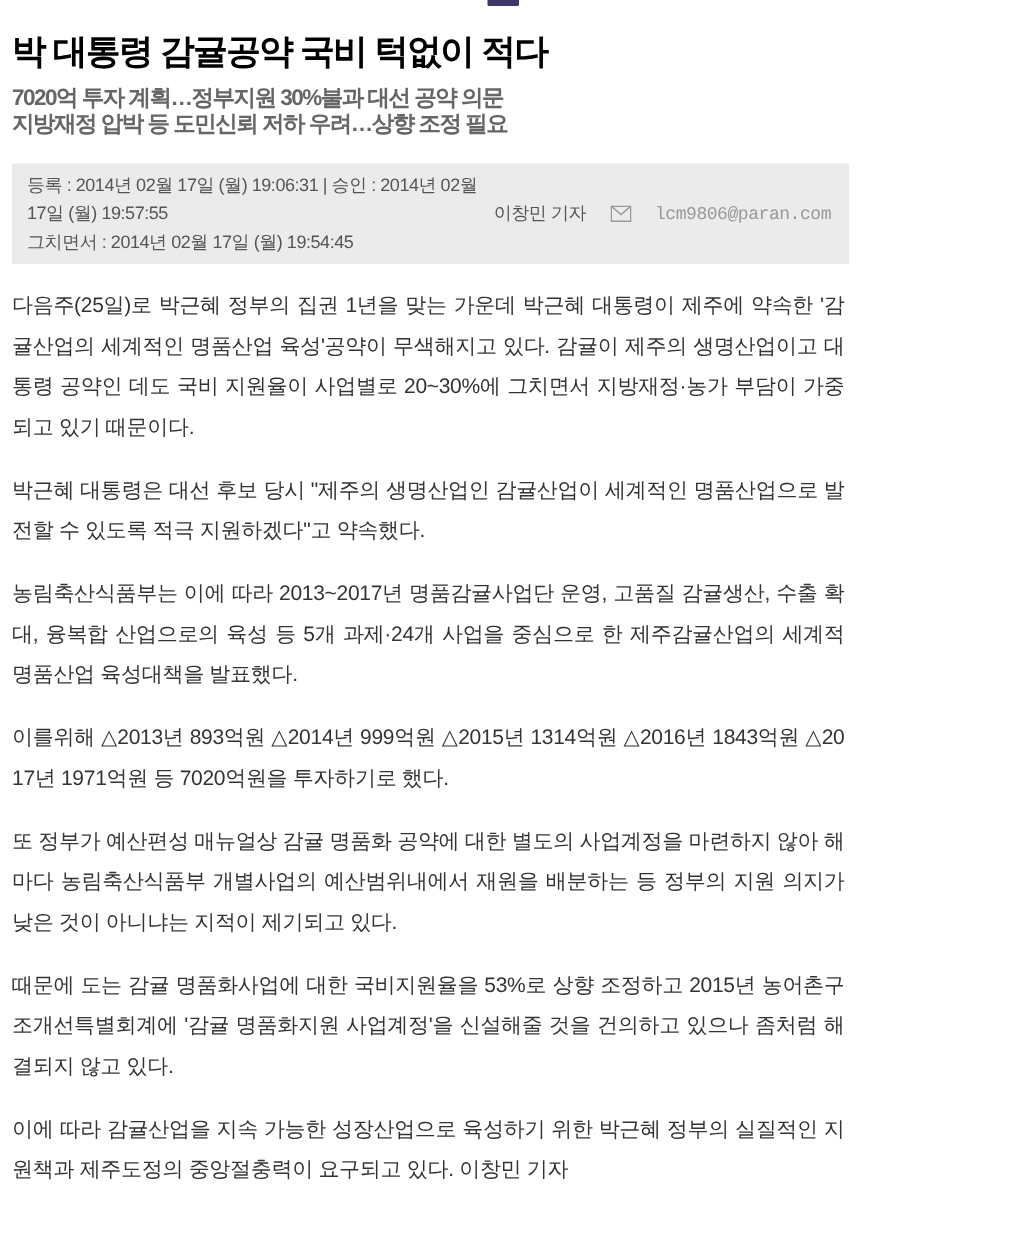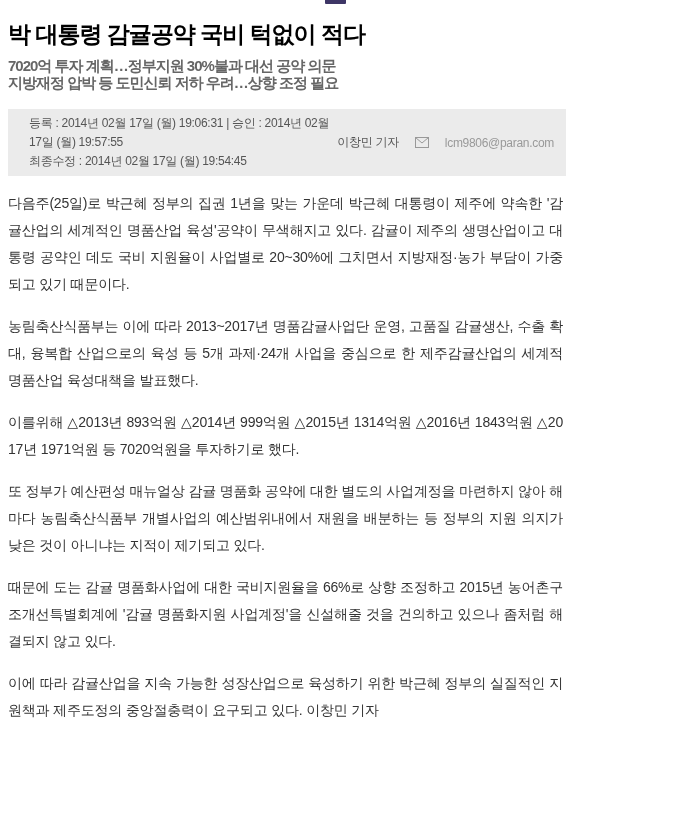--- a/index.html
+++ b/index.html
@@ -48,7 +48,7 @@
     color: var(--meta_text, #555555);
     letter-spacing: -0.3px;
   }
-  .meta-left { line-height: 19px; margin-left: 11px; }
+  .meta-left { line-height: 19px; }
   .meta-right {
     white-space: nowrap;
     display: flex;

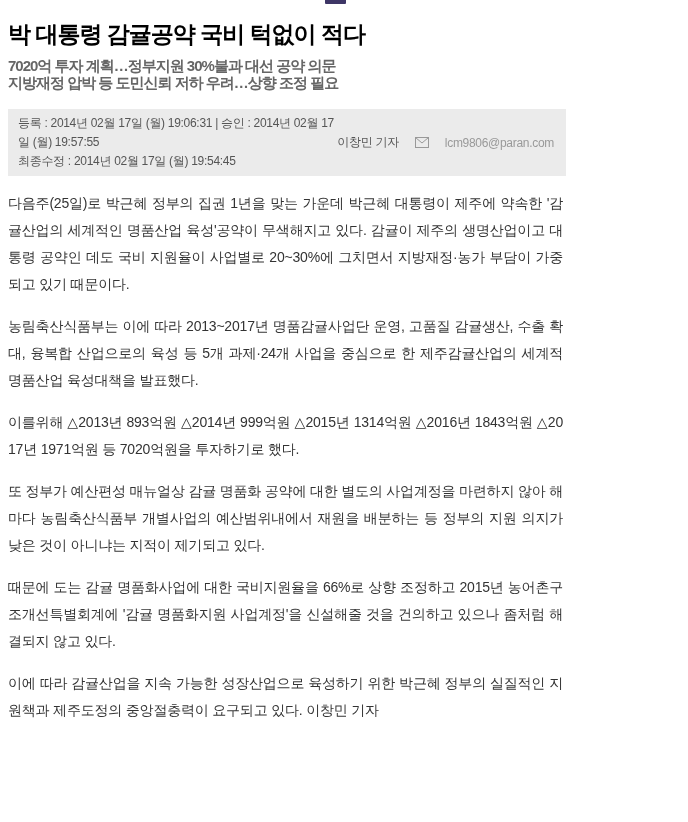--- a/index.html
+++ b/index.html
@@ -62,6 +62,7 @@
     color: var(--email_text, #999999);
     text-decoration: none;
     cursor: pointer;
+    font-family: Liberation Mono, monospace;
   }
   .body {
     margin: 14px 5px 0 8px;

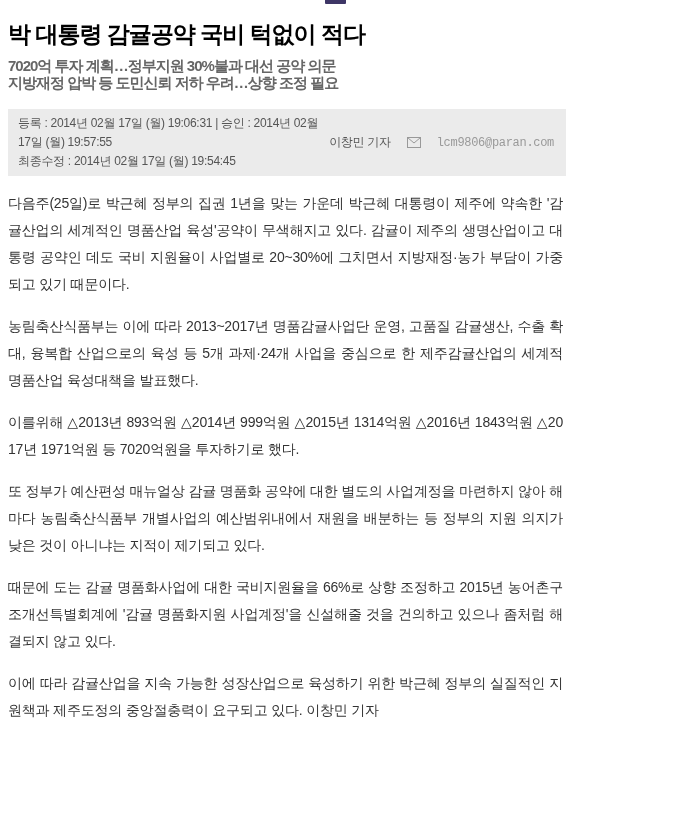--- a/index.html
+++ b/index.html
@@ -94,7 +94,7 @@
   <div class="meta">
     <div class="meta-left">
       <div>등록 : 2014년 02월 17일 (월) 19:06:31 | 승인 : 2014년 02월 17일 (월) 19:57:55</div>
-      <div>최종수정 : 2014년 02월 17일 (월) 19:54:45</div>
+      <div>그치면서 : 2014년 02월 17일 (월) 19:54:45</div>
     </div>
     <div class="meta-right">
       <span>이창민 기자</span>

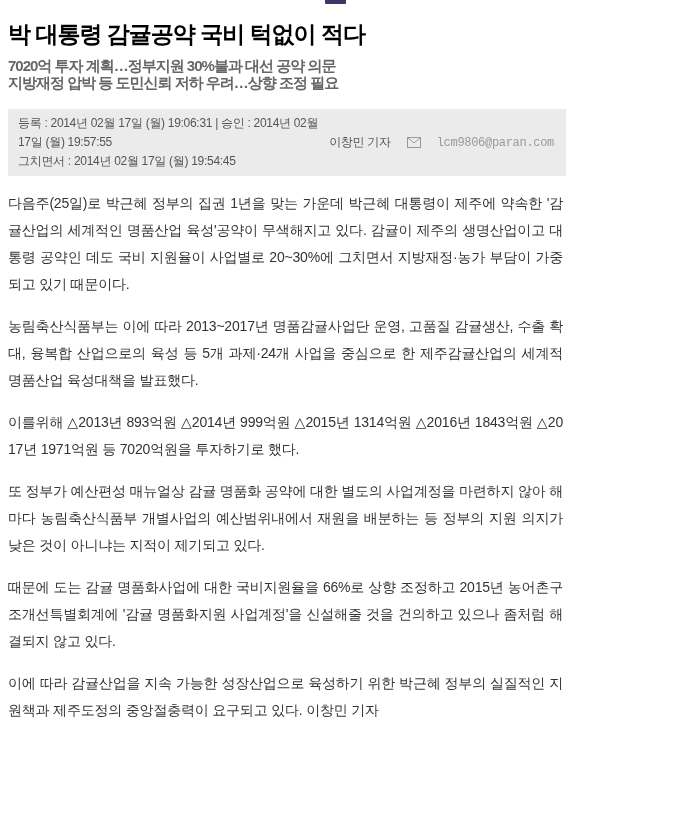--- a/index.html
+++ b/index.html
@@ -110,6 +110,7 @@
 
   <div class="body">
     <p>다음주(25일)로 박근혜 정부의 집권 1년을 맞는 가운데 박근혜 대통령이 제주에 약속한 '감귤산업의 세계적인 명품산업 육성'공약이 무색해지고 있다. 감귤이 제주의 생명산업이고 대통령 공약인 데도 국비 지원율이 사업별로 20~30%에 그치면서 지방재정·농가 부담이 가중되고 있기 때문이다.</p>
+    <p>박근혜 대통령은 대선 후보 당시 "제주의 생명산업인 감귤산업이 세계적인 명품산업으로 발전할 수 있도록 적극 지원하겠다"고 약속했다.</p>
     <p>농림축산식품부는 이에 따라 2013~2017년 명품감귤사업단 운영, 고품질 감귤생산, 수출 확대, 융복합 산업으로의 육성 등 5개 과제·24개 사업을 중심으로 한 제주감귤산업의 세계적 명품산업 육성대책을 발표했다.</p>
     <p>이를위해 △2013년 893억원 △2014년 999억원 △2015년 1314억원 △2016년 1843억원 △2017년 1971억원 등 7020억원을 투자하기로 했다.</p>
     <p>또 정부가 예산편성 매뉴얼상 감귤 명품화 공약에 대한 별도의 사업계정을 마련하지 않아 해마다 농림축산식품부 개별사업의 예산범위내에서 재원을 배분하는 등 정부의 지원 의지가 낮은 것이 아니냐는 지적이 제기되고 있다.</p>

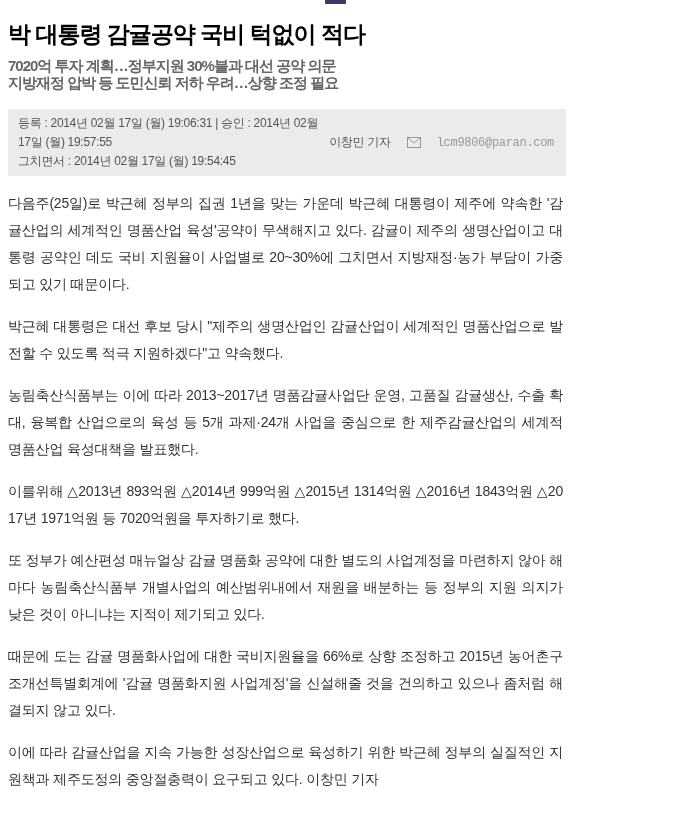--- a/index.html
+++ b/index.html
@@ -114,7 +114,7 @@
     <p>농림축산식품부는 이에 따라 2013~2017년 명품감귤사업단 운영, 고품질 감귤생산, 수출 확대, 융복합 산업으로의 육성 등 5개 과제·24개 사업을 중심으로 한 제주감귤산업의 세계적 명품산업 육성대책을 발표했다.</p>
     <p>이를위해 △2013년 893억원 △2014년 999억원 △2015년 1314억원 △2016년 1843억원 △2017년 1971억원 등 7020억원을 투자하기로 했다.</p>
     <p>또 정부가 예산편성 매뉴얼상 감귤 명품화 공약에 대한 별도의 사업계정을 마련하지 않아 해마다 농림축산식품부 개별사업의 예산범위내에서 재원을 배분하는 등 정부의 지원 의지가 낮은 것이 아니냐는 지적이 제기되고 있다.</p>
-    <p>때문에 도는 감귤 명품화사업에 대한 국비지원율을 66%로 상향 조정하고 2015년 농어촌구조개선특별회계에 '감귤 명품화지원 사업계정'을 신설해줄 것을 건의하고 있으나 좀처럼 해결되지 않고 있다.</p>
+    <p>때문에 도는 감귤 명품화사업에 대한 국비지원율을 53%로 상향 조정하고 2015년 농어촌구조개선특별회계에 '감귤 명품화지원 사업계정'을 신설해줄 것을 건의하고 있으나 좀처럼 해결되지 않고 있다.</p>
     <p>이에 따라 감귤산업을 지속 가능한 성장산업으로 육성하기 위한 박근혜 정부의 실질적인 지원책과 제주도정의 중앙절충력이 요구되고 있다. 이창민 기자</p>
   </div>
 

